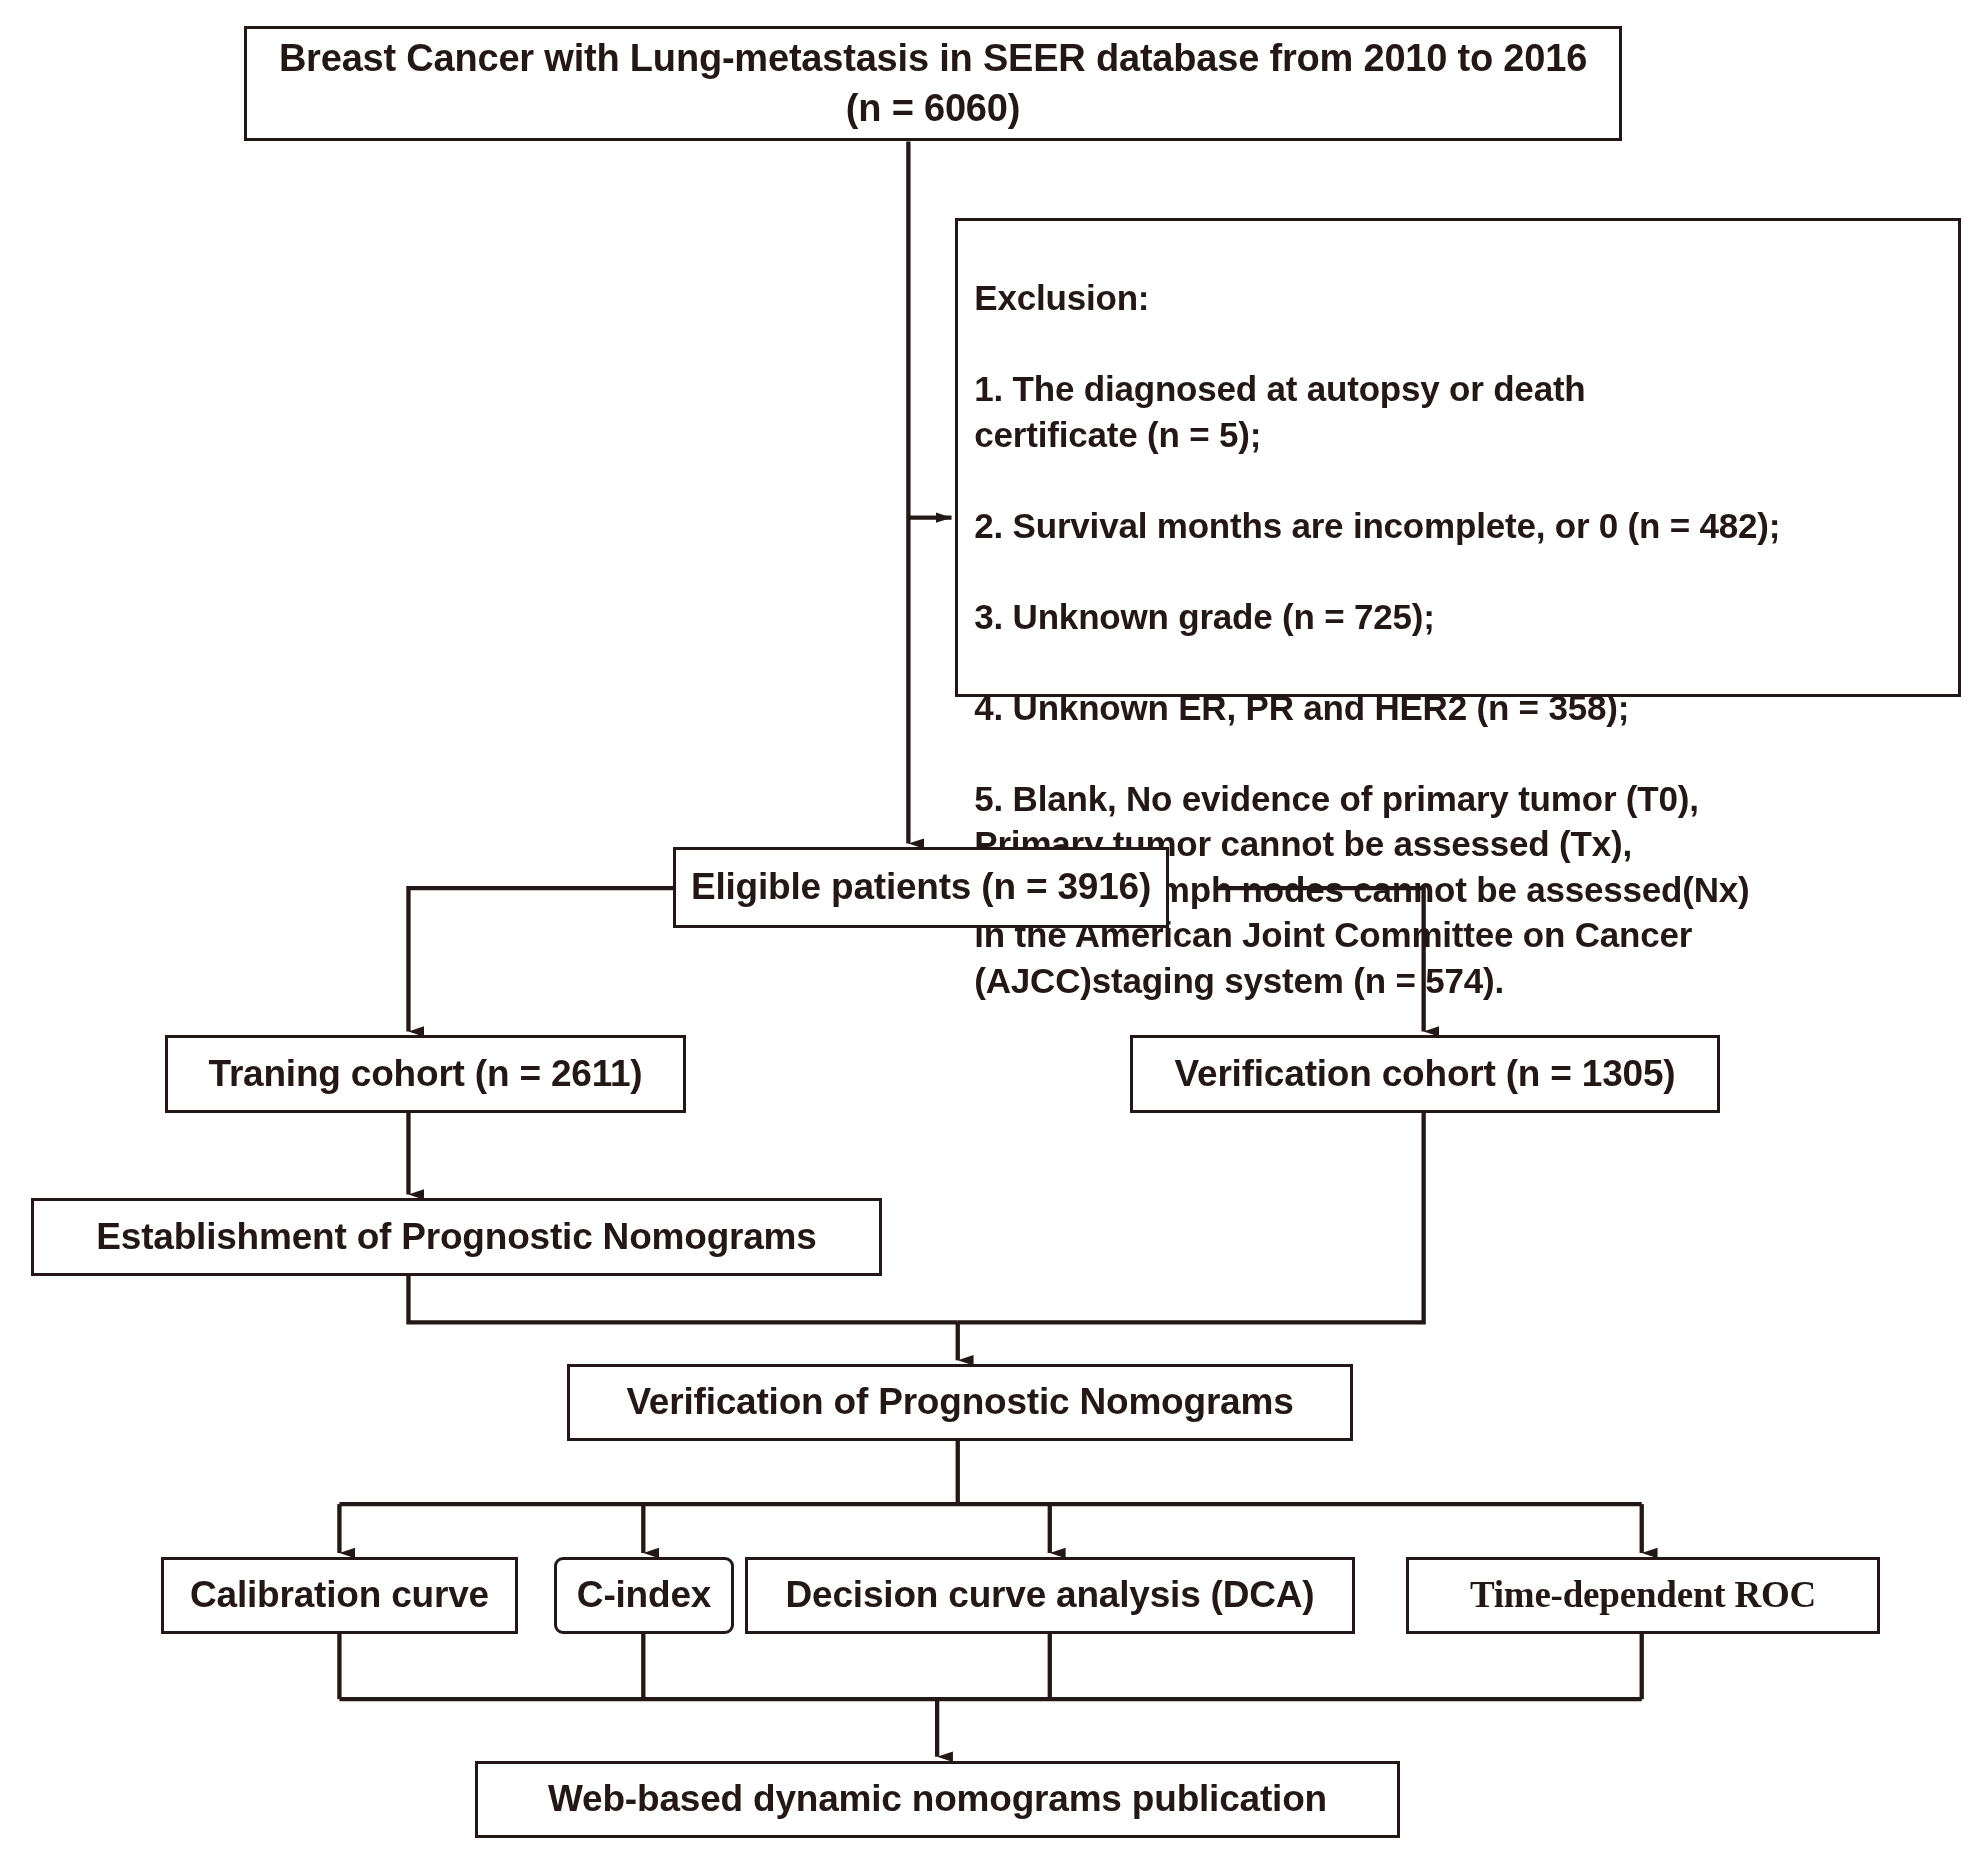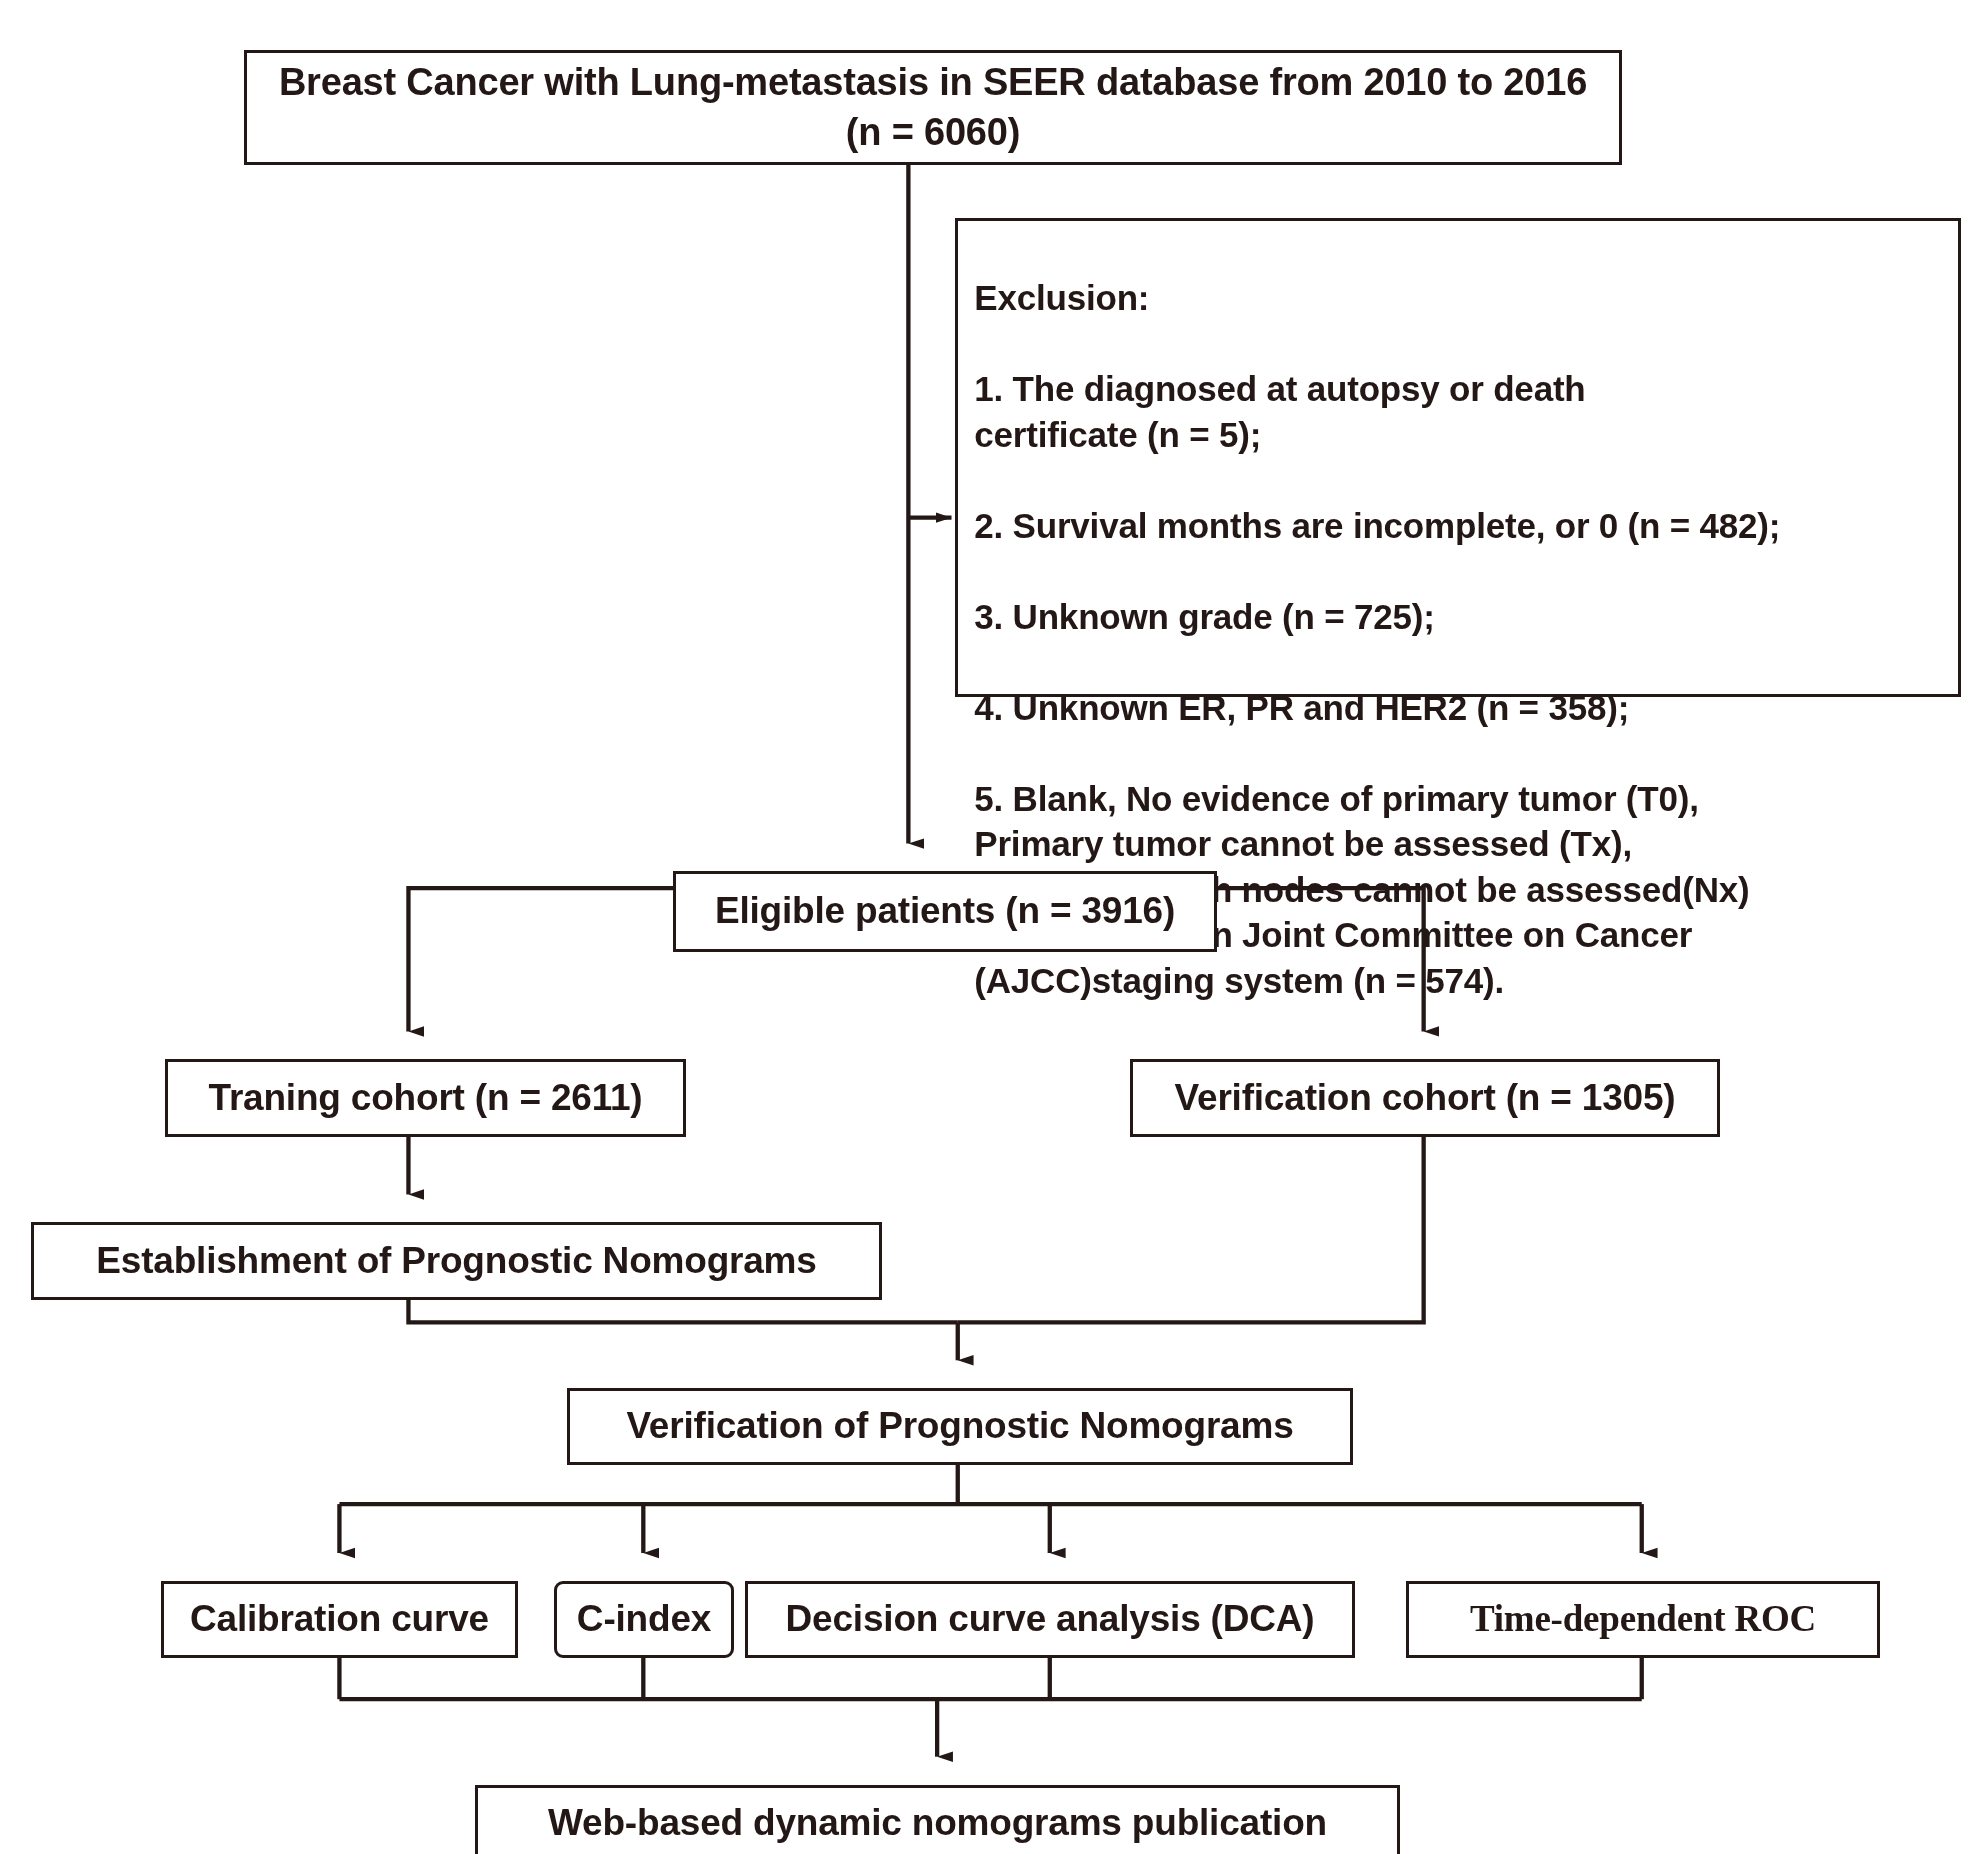--- a/index.html
+++ b/index.html
@@ -40,7 +40,6 @@
   .node.center {
     justify-content: flex-end;
     text-align: center;
-    margin-top: 24px;
   }
   .node.leftal {
     justify-content: flex-start;

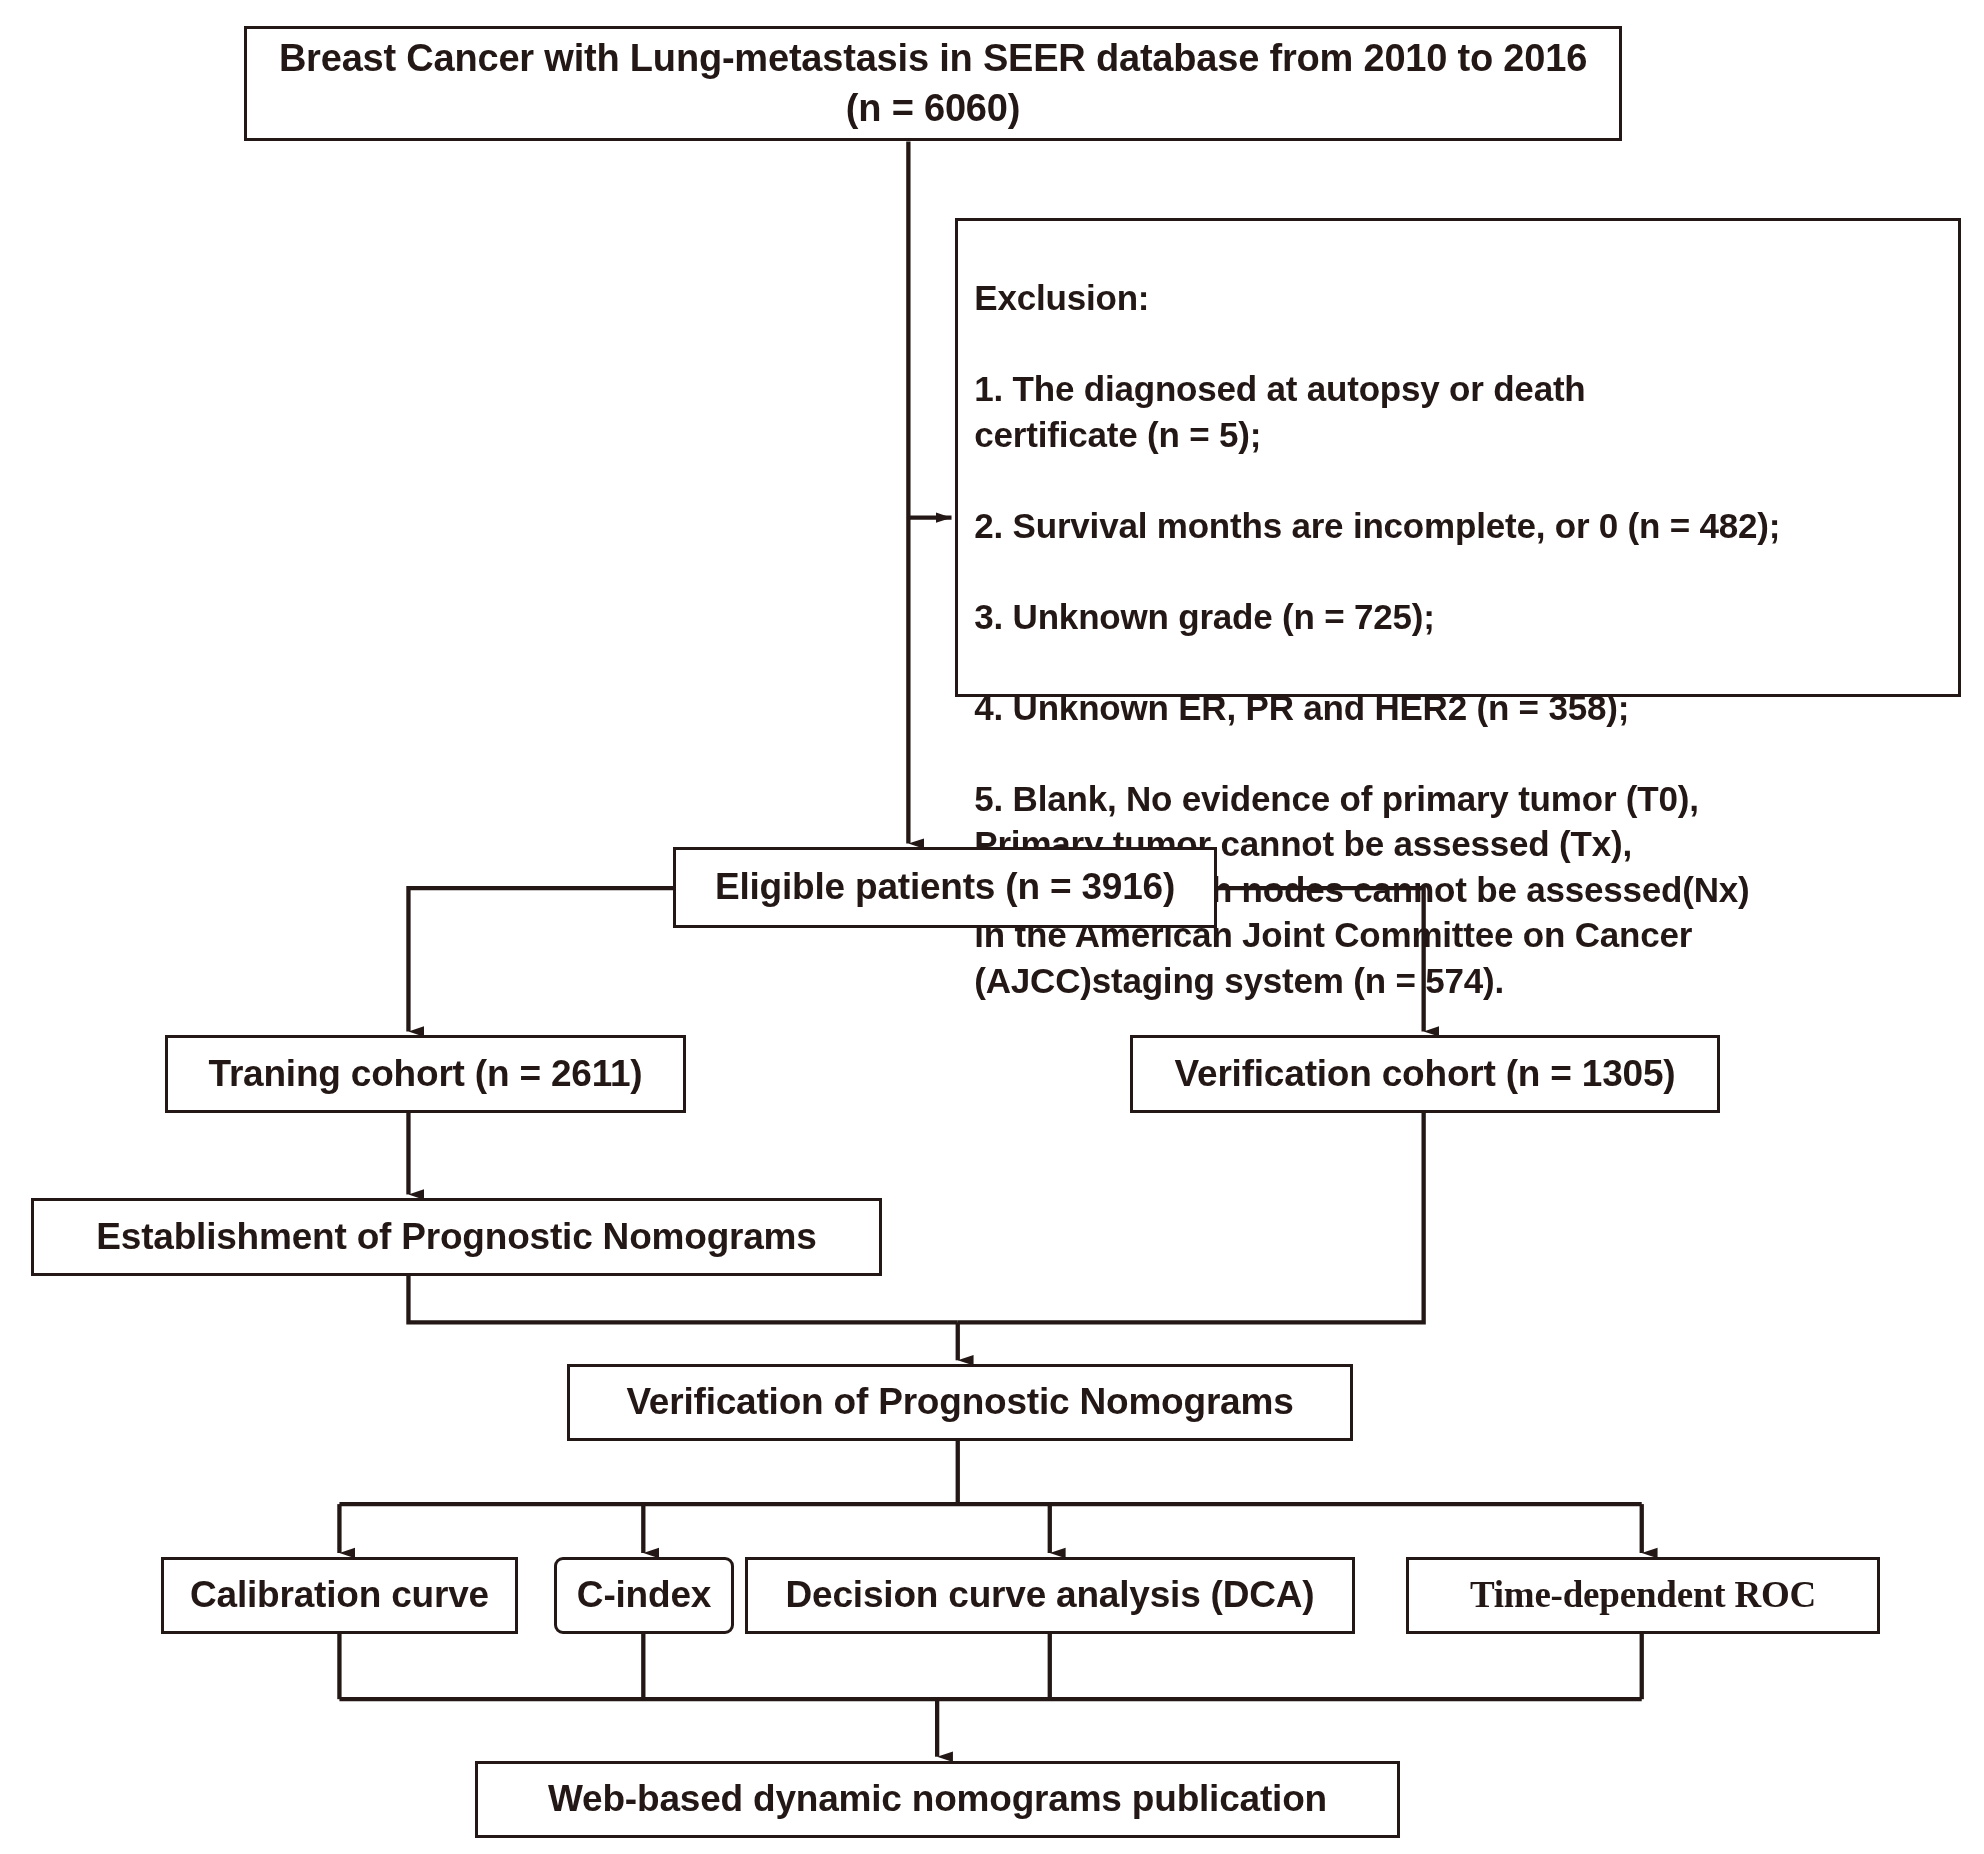--- a/index.html
+++ b/index.html
@@ -54,7 +54,7 @@
   
   #node-source      { left: 244px;  top: 26px;   width: 1378px; height: 115px;  font-size: 38px; padding: 0 12.5px; }
   #node-exclusion   { left: 955px; top: 218px;  width: 1006px; height: 479px; font-size: 35px; padding: 8.6px 11.5px 8.6px 16.3px; align-items: flex-start; }
-  #node-eligible    { left: 673px; top: 847px; width: 544px; height: 81px;  font-size: 37px; padding: 0 6.7px; }
+  #node-eligible    { left: 673px; top: 847px; width: 496px; height: 81px;  font-size: 37px; padding: 0 6.7px; }
   #node-training    { left: 165px;  top: 1035px; width: 521px; height: 78px;  font-size: 37px; padding: 0 3px; }
   #node-verifcohort { left: 1130px; top: 1035px; width: 590px; height: 78px;  font-size: 37px; padding: 0 8.6px; }
   #node-establish   { left: 31px;   top: 1198px; width: 851px; height: 78px;  font-size: 37px; padding: 0 16px; }

